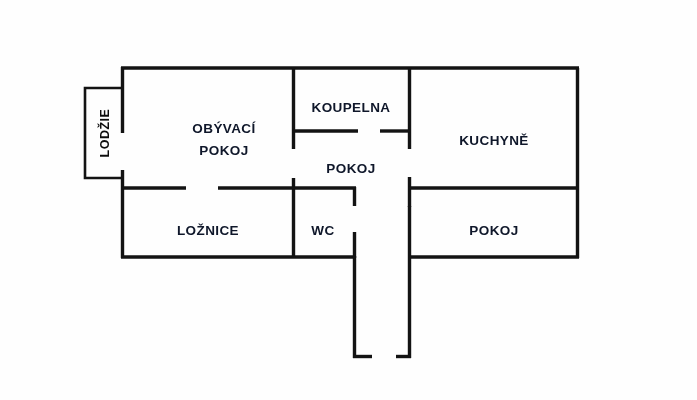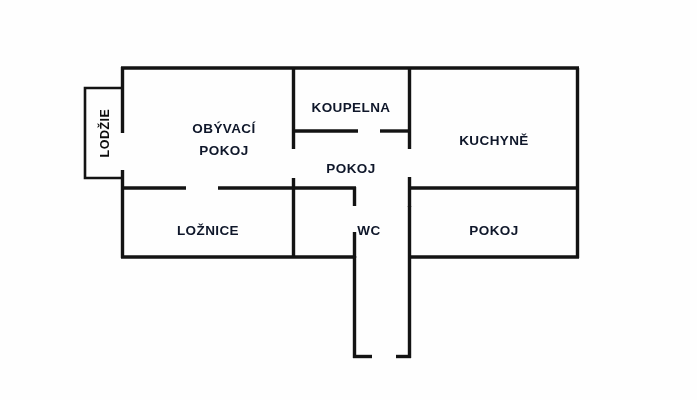--- a/index.html
+++ b/index.html
@@ -123,7 +123,7 @@
 
   <div class="room-label" style="left: 148px; top: 221px; width: 120px;">LOŽNICE</div>
 
-  <div class="room-label" style="left: 293px; top: 221px; width: 60px; padding-left: 46px;">WC</div>
+  <div class="room-label" style="left: 293px; top: 221px; width: 60px;">WC</div>
 
   <div class="room-label" style="left: 434px; top: 221px; width: 120px;">POKOJ</div>
 

